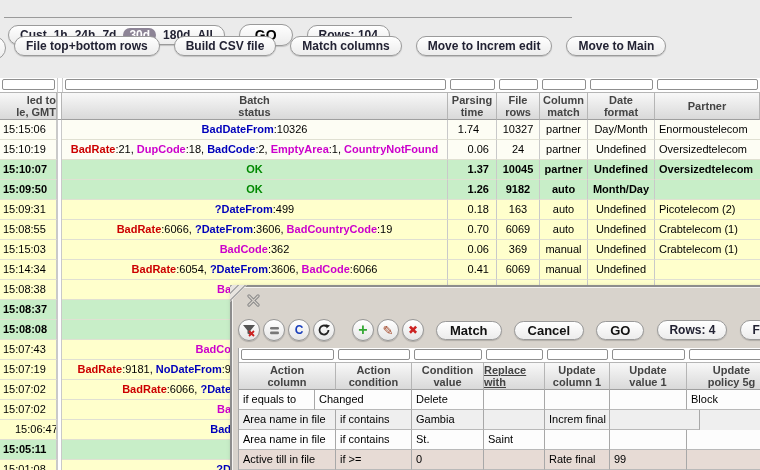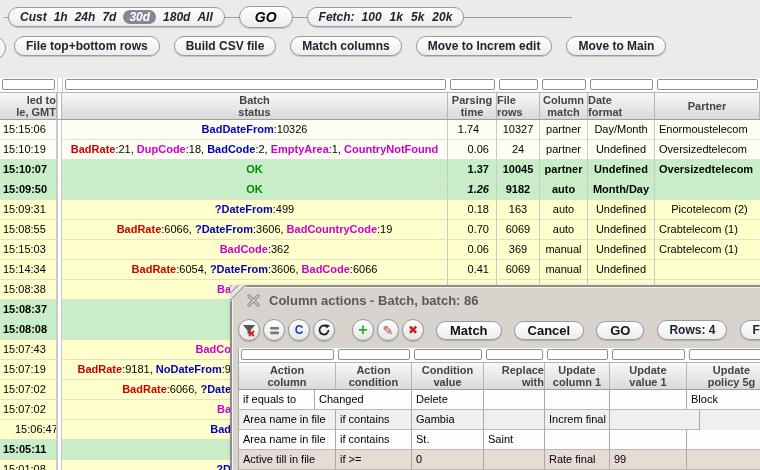--- a/index.html
+++ b/index.html
@@ -9,7 +9,7 @@
 
   
   .tb{position:absolute;left:8px;display:flex;align-items:center;gap:14px;z-index:2;}
-  .tb1{top:6px;font-style:italic;}
+  .tb1{top:24px;}
   .tb2{top:36px;left:14px;}
   .rail{position:absolute;top:17px;left:4px;width:568px;height:1px;background:#9a9a9a;z-index:1;}
   .pill{position:relative;display:inline-flex;align-items:center;gap:7px;

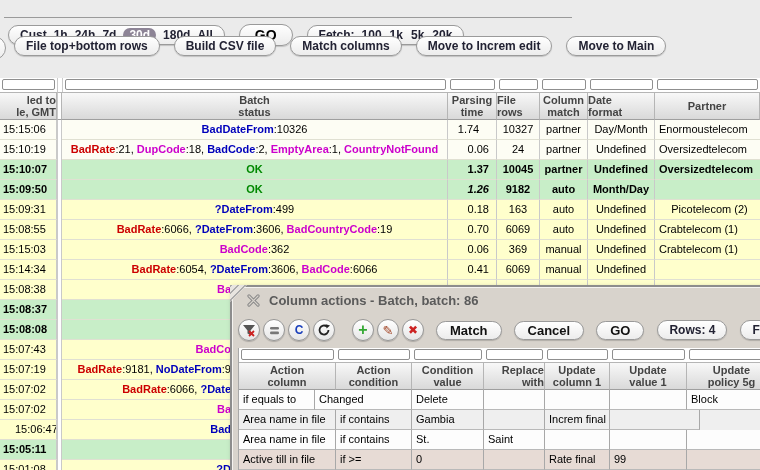--- a/index.html
+++ b/index.html
@@ -83,6 +83,7 @@
         <span class="opt">All</span>
       </span>
     <span class="pill go">GO</span>
+    <span class="pill">Rows: 104</span>
     <span class="pill">
       <span>Fetch:</span>
         <span id="fetchOpts" style="display:inline-flex;gap:8px">

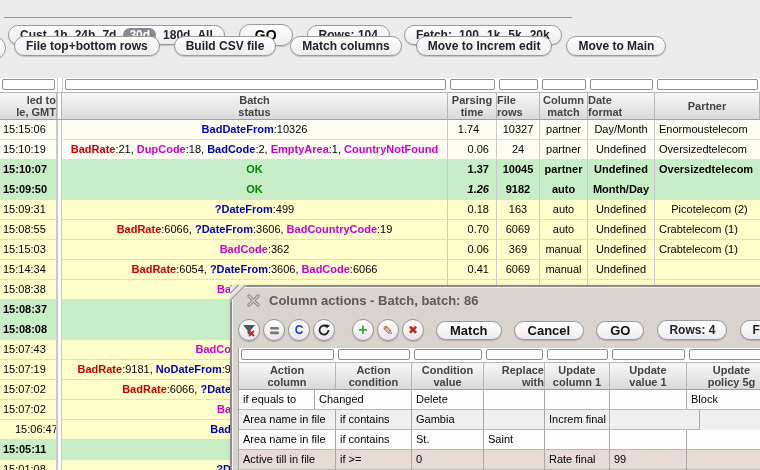--- a/index.html
+++ b/index.html
@@ -84,15 +84,6 @@
       </span>
     <span class="pill go">GO</span>
     <span class="pill">Rows: 104</span>
-    <span class="pill">
-      <span>Fetch:</span>
-        <span id="fetchOpts" style="display:inline-flex;gap:8px">
-          <span class="opt">100</span>
-          <span class="opt">1k</span>
-          <span class="opt">5k</span>
-          <span class="opt">20k</span>
-        </span>
-    </span>
   </div>
 
   <div class="cutpill"></div>

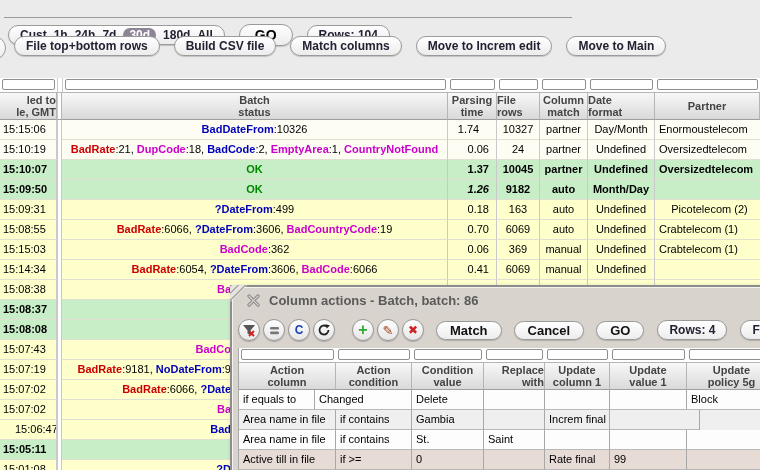--- a/index.html
+++ b/index.html
@@ -134,7 +134,7 @@
           <div>Parsing</div>
           <div>time</div>
         </div>
-        <div class="hcell" style="width: 43px; text-align: left;">
+        <div class="hcell" style="width: 43px; text-align: center;">
           <div>File</div>
           <div>rows</div>
         </div>

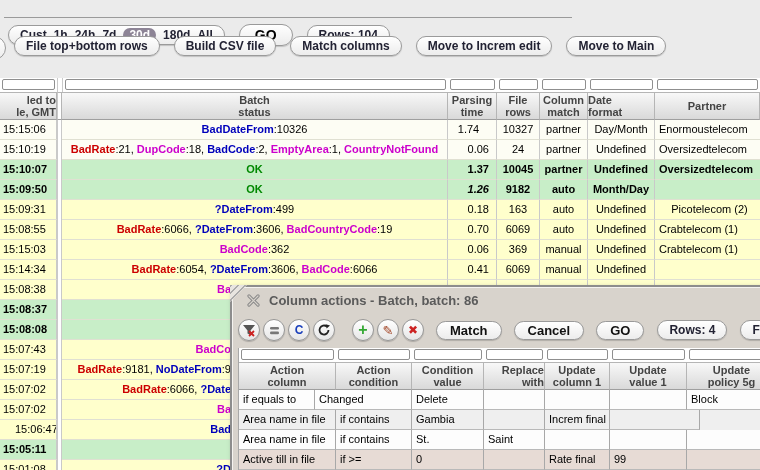--- a/index.html
+++ b/index.html
@@ -142,7 +142,7 @@
           <div>Column</div>
           <div>match</div>
         </div>
-        <div class="hcell" style="width: 67px; ">
+        <div class="hcell" style="width: 67px; text-align: center;">
           <div>Date</div>
           <div>format</div>
         </div>

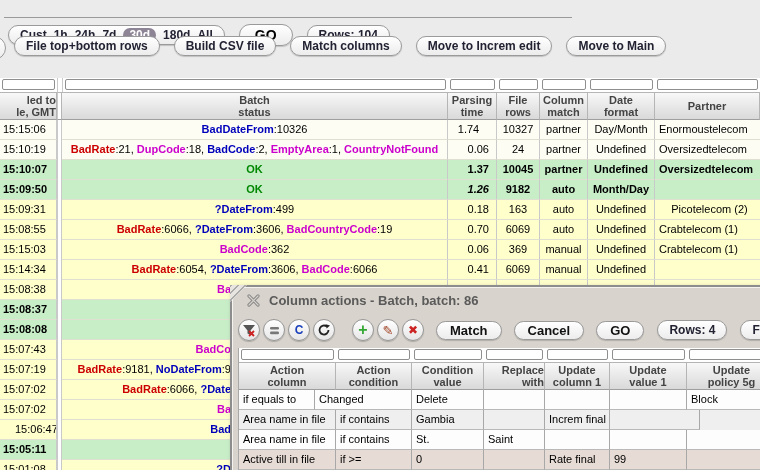--- a/index.html
+++ b/index.html
@@ -184,7 +184,7 @@
         <div class="cell bg-green" style="width: 57px; text-align: left; padding: 0px 0px 0px 3px;">15:09:50</div>
         <div class="cell spacercell" style="width: 5px;"></div>
         <div class="cell bg-green" style="width: 386px; text-align: center;"><span><span style="color: rgb(0, 136, 0); font-weight: bold;">OK</span></span></div>
-        <div class="cell bg-green" style="width: 49px; text-align: right; padding: 0px 7px 0px 0px; font-style: italic;">1.26</div>
+        <div class="cell bg-green" style="width: 49px; text-align: right; padding: 0px 7px 0px 0px;">1.26</div>
         <div class="cell bg-green" style="width: 43px; text-align: center;">9182</div>
         <div class="cell bg-green" style="width: 48px; text-align: center;">auto</div>
         <div class="cell bg-green" style="width: 67px; text-align: center;">Month/Day</div>

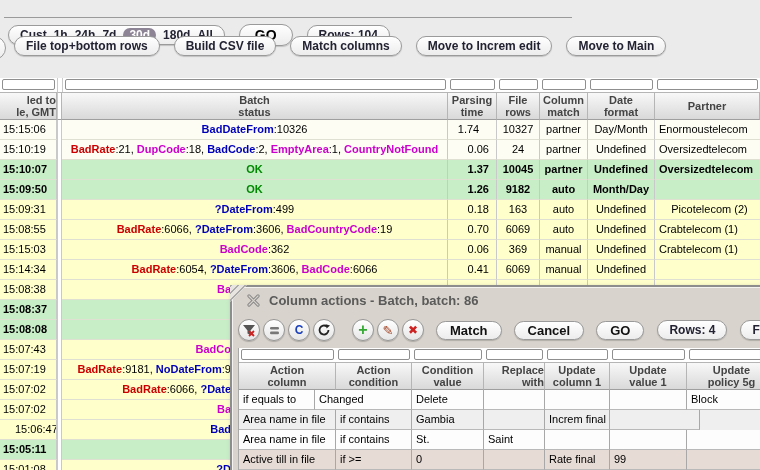--- a/index.html
+++ b/index.html
@@ -198,7 +198,7 @@
         <div class="cell bg-yellow" style="width: 43px; text-align: center;">163</div>
         <div class="cell bg-yellow" style="width: 48px; text-align: center;">auto</div>
         <div class="cell bg-yellow" style="width: 67px; text-align: center;">Undefined</div>
-        <div class="cell bg-yellow" style="width: 105px; border-right: none; text-align: center; padding: 0px 0px 0px 4px;">Picotelecom (2)</div>
+        <div class="cell bg-yellow" style="width: 105px; border-right: none; text-align: left; padding: 0px 0px 0px 4px;">Picotelecom (2)</div>
       </div>
       <div class="trow">
         <div class="cell bg-yellow" style="width: 57px; text-align: left; padding: 0px 0px 0px 3px;">15:08:55</div>

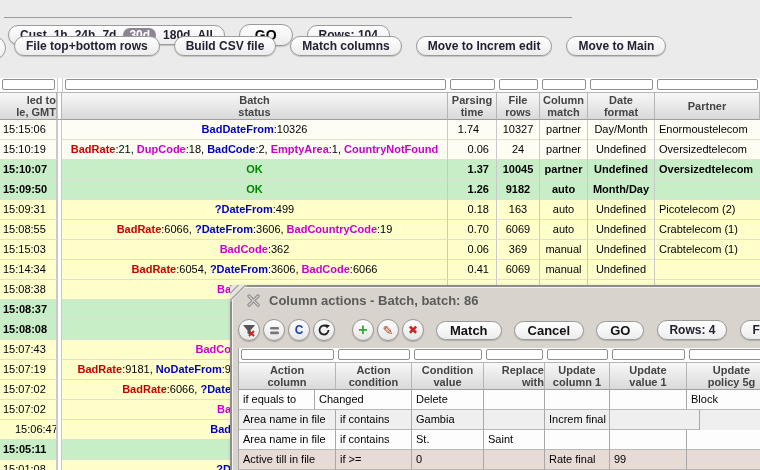--- a/index.html
+++ b/index.html
@@ -361,7 +361,6 @@
             <path d="M3 3 L12 12 M12 3 L3 12" stroke="#d8d3cc" stroke-width="1.2" stroke-linecap="round" fill="none"></path>
           </svg>
       </span>
-      <span>Column actions - Batch, batch: 86</span>
     </div>
     <div class="mtoolbar">
       <span class="cicon">

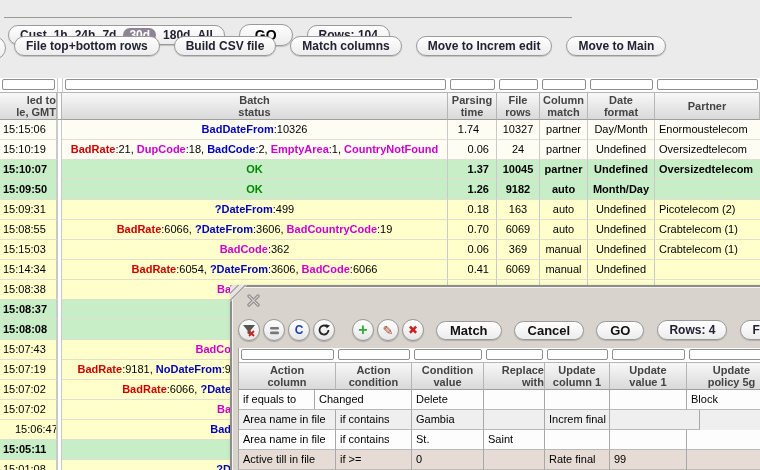--- a/index.html
+++ b/index.html
@@ -428,7 +428,7 @@
             <div>Condition</div>
             <div>value</div>
           </div>
-          <div class="hcell" style="width: 61px; text-align: right;">
+          <div class="hcell" style="width: 61px; text-align: left; text-decoration: underline;">
             <div>Replace</div>
             <div>with</div>
           </div>

